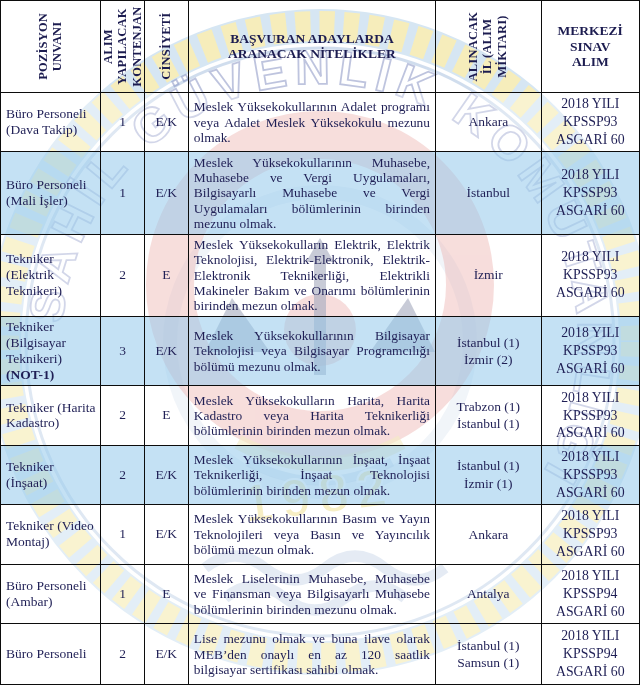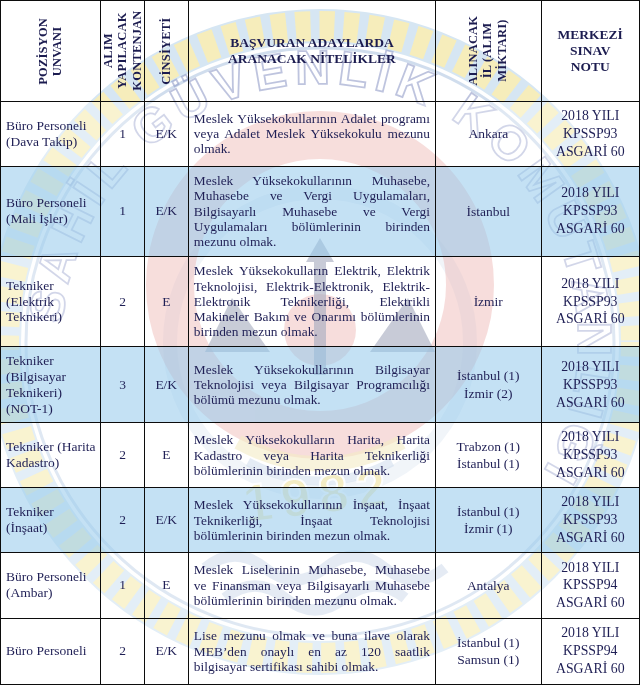--- a/index.html
+++ b/index.html
@@ -143,7 +143,7 @@
       <th>
             <div class="htext">MERKEZİ
 SINAV
-NOTU</div>
+ALIM</div>
           </th>
     </tr>
 

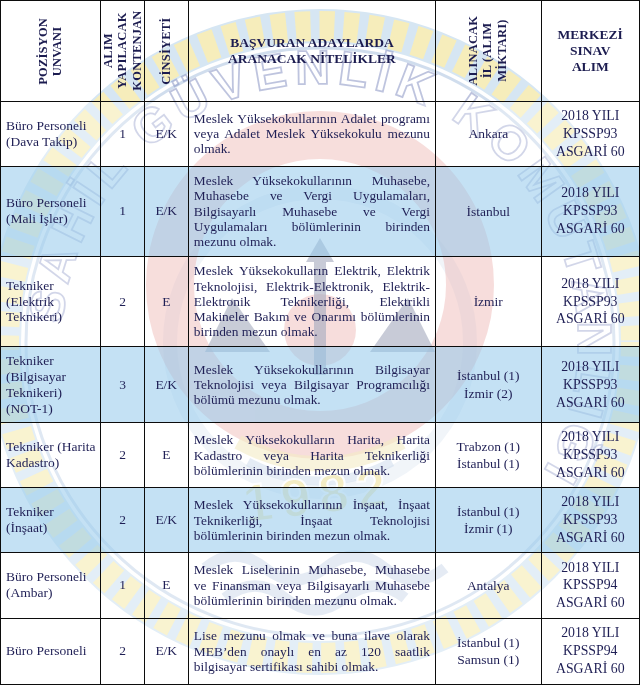--- a/index.html
+++ b/index.html
@@ -51,7 +51,7 @@
   .htext{white-space:pre-line;text-align:center;}
 
   td.pos{font-size:13.5px;line-height:1.18;text-align:left;}
-  td.pos .note{font-weight:normal;display:block;}
+  td.pos .note{font-weight:bold;display:block;}
   td.num, td.gen{text-align:center;font-size:13.5px;}
   td.qual{font-size:13.4px;line-height:1.14;text-align:justify;text-align-last:left;}
   td.city{text-align:center;font-size:13.5px;line-height:1.3;white-space:pre-line;margin-top:36px;}

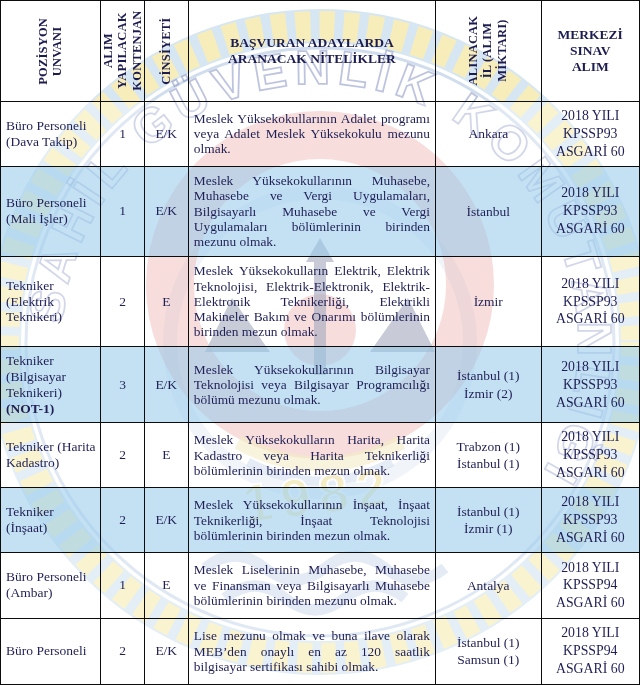--- a/index.html
+++ b/index.html
@@ -216,6 +216,16 @@
 ASGARİ 60</td>
     </tr>
 
+    <tr class="r7 row-white">
+      <td class="pos"><span>Tekniker (Video Montaj)</span><span class="note"></span></td>
+      <td class="num">1</td>
+      <td class="gen">E/K</td>
+      <td class="qual">Meslek Yüksekokullarının Basım ve Yayın Teknolojileri veya Basın ve Yayıncılık bölümü mezun olmak.</td>
+      <td class="city">Ankara</td>
+      <td class="exam">2018 YILI
+KPSSP93
+ASGARİ 60</td>
+    </tr>
 
     <tr class="r8 row-white">
       <td class="pos"><span>Büro Personeli (Ambar)</span><span class="note"></span></td>

